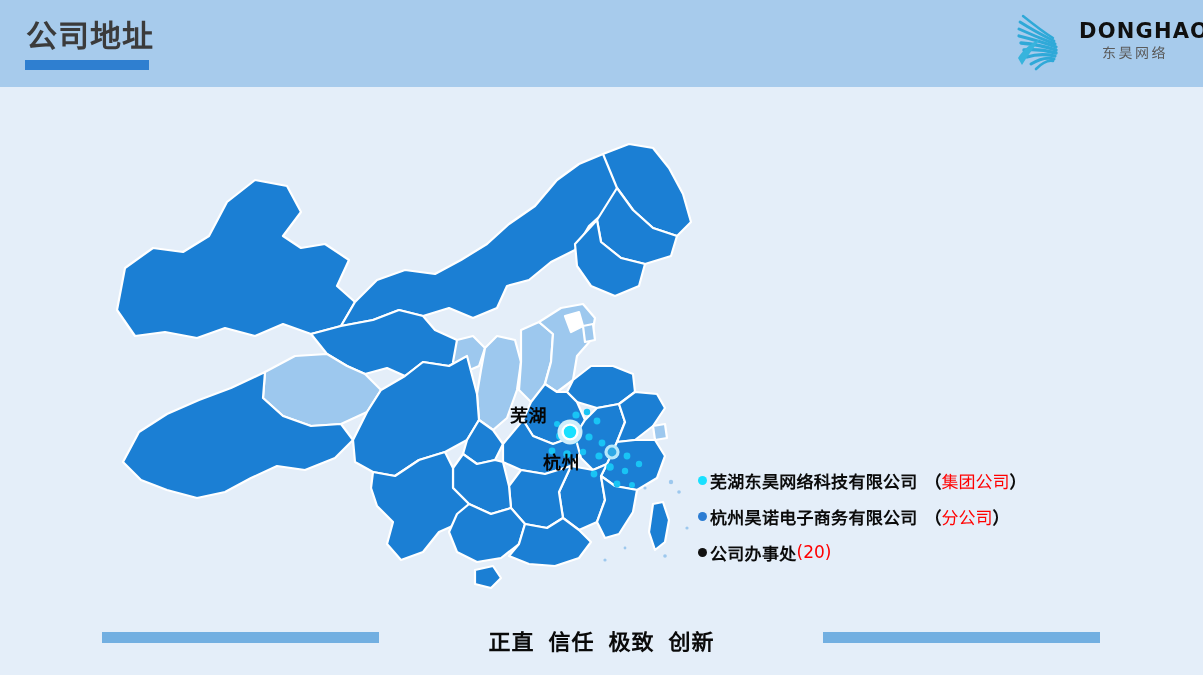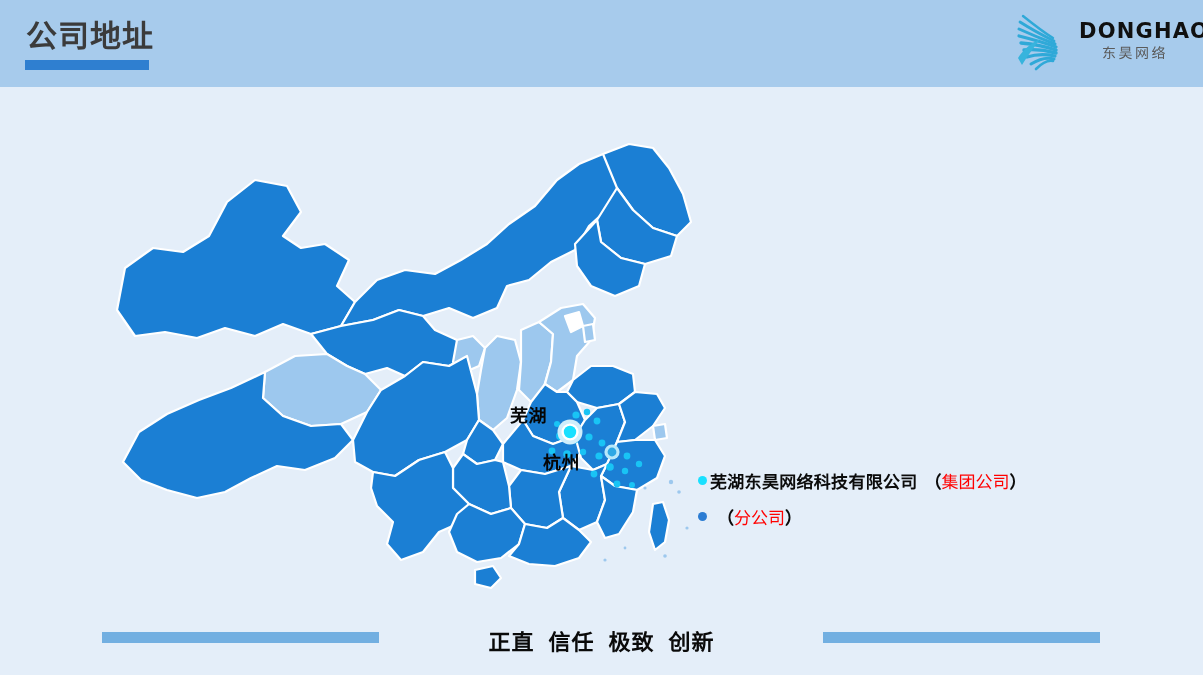--- a/index.html
+++ b/index.html
@@ -342,6 +342,7 @@
 
     <div class="legend-row">
       <span class="legend-dot" style="background:#2b7cd3"></span>
+      <span class="legend-text">杭州昊诺电子商务有限公司</span>
       <span class="legend-gap"></span>
       <span class="legend-paren">（</span>
       <span class="legend-red">分公司</span>

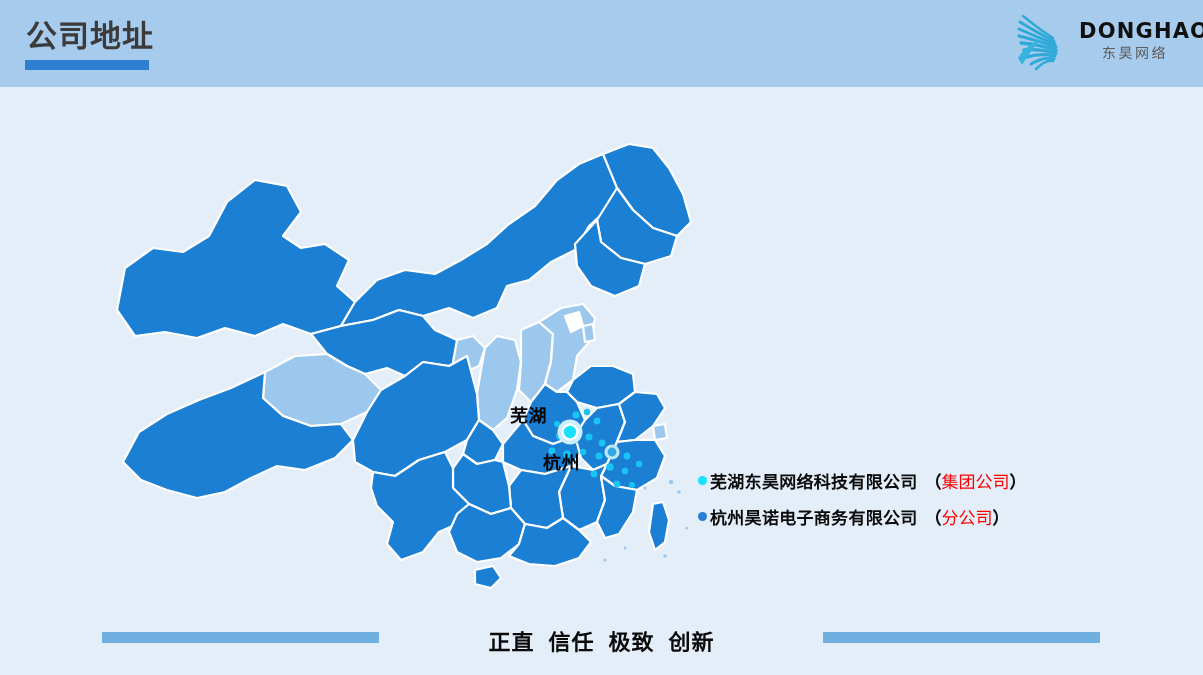--- a/index.html
+++ b/index.html
@@ -349,6 +349,11 @@
       <span class="legend-paren">）</span>
     </div>
 
+    <div class="legend-row">
+      <span class="legend-dot" style="background:#111111"></span>
+      <span class="legend-text">公司办事处</span>
+      <span class="legend-red">(20)</span>
+    </div>
 
   </div>
 

